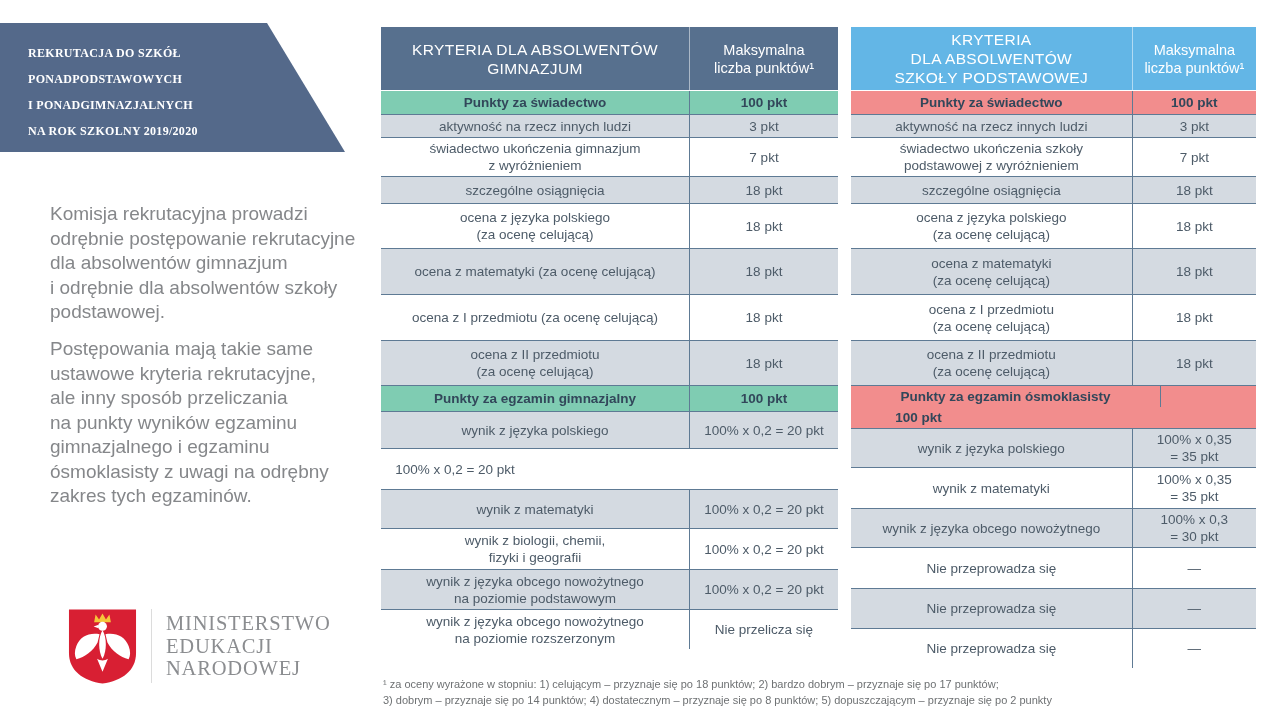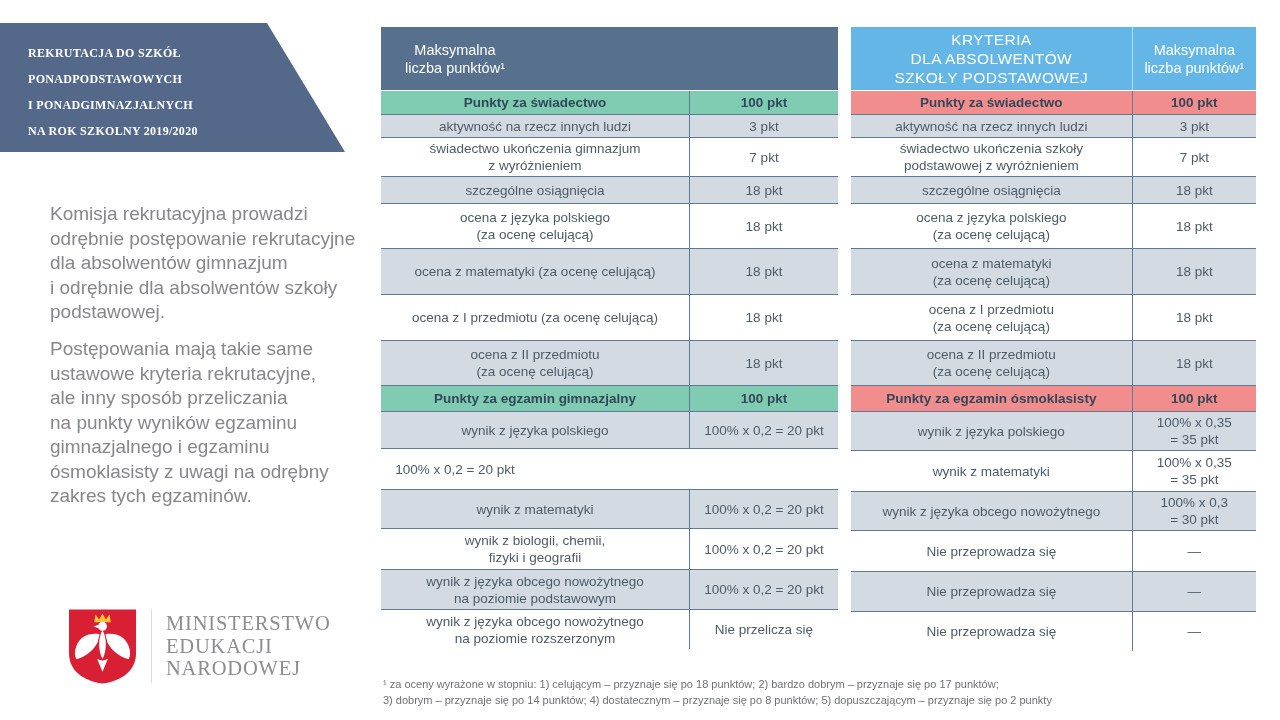--- a/index.html
+++ b/index.html
@@ -110,6 +110,8 @@
 
 <div class="table table-left">
   <div class="thead">
+    <div class="cell label th-label pre">KRYTERIA DLA ABSOLWENTÓW
+GIMNAZJUM</div>
     <div class="cell value th-value pre">Maksymalna
 liczba punktów¹</div>
   </div>

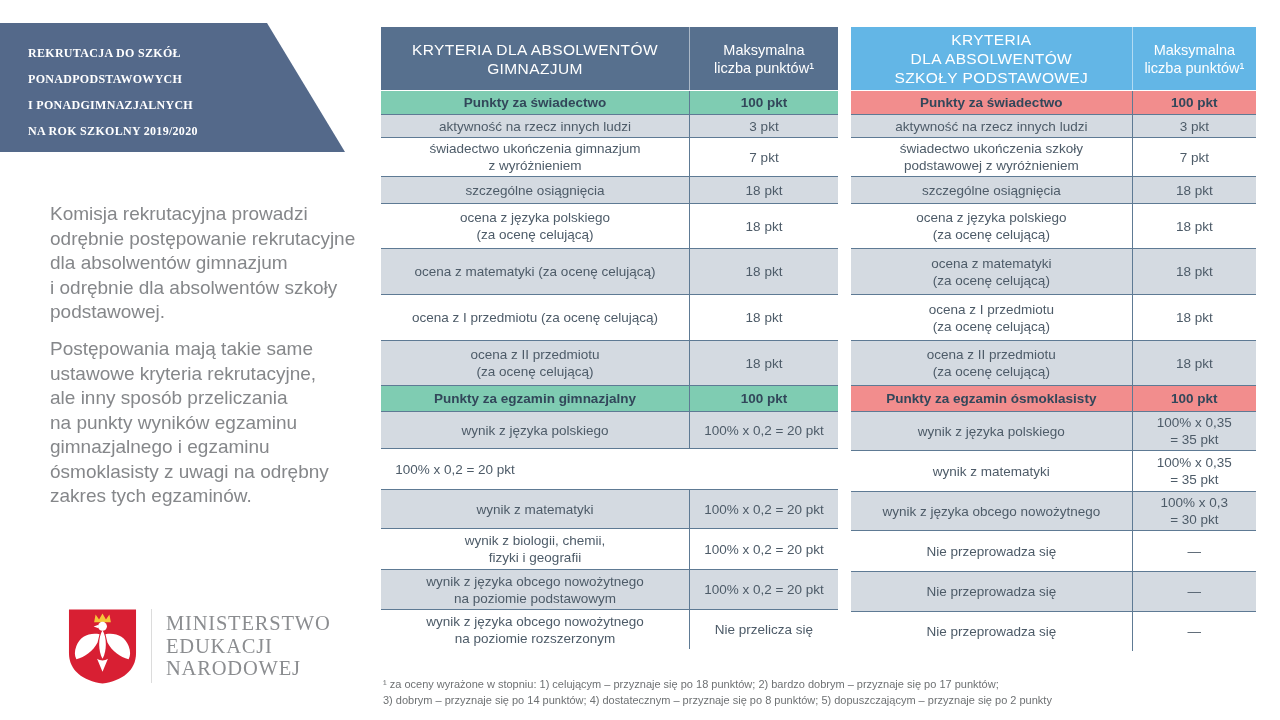--- a/index.html
+++ b/index.html
@@ -230,7 +230,7 @@
 (za ocenę celującą)</div>
         <div class="cell value pre">18 pkt</div>
       </div>
-      <div class="trow section" style="min-height: 26px;">
+      <div class="trow section" style="min-height: 26px; flex-direction: column;">
         <div class="cell label pre">Punkty za egzamin ósmoklasisty</div>
         <div class="cell value pre">100 pkt</div>
       </div>

